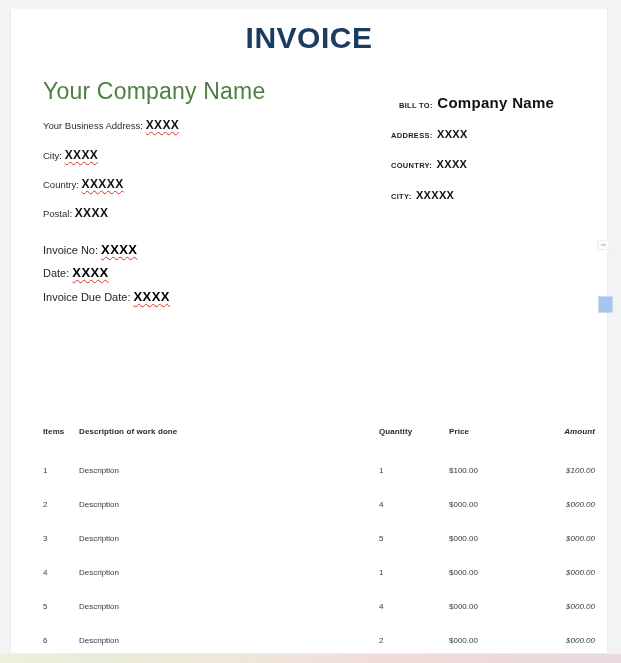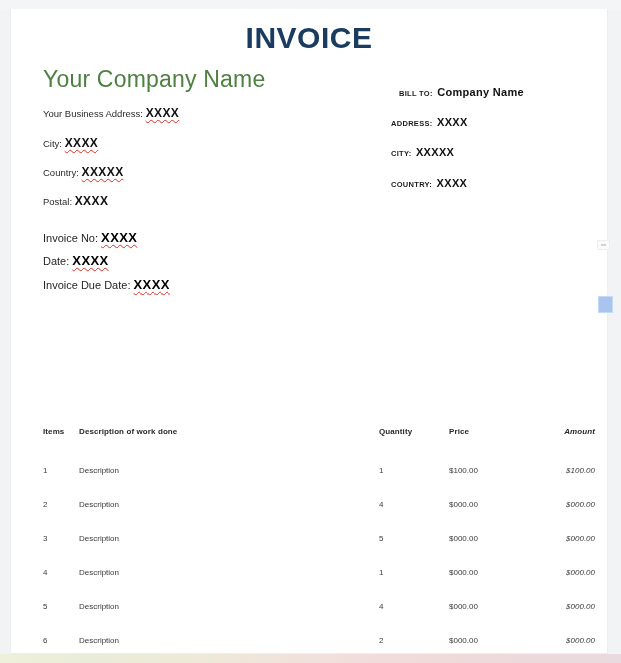--- a/index.html
+++ b/index.html
@@ -68,7 +68,7 @@
   .parties {
     position: relative;
     height: 225px;
-    margin-top: 12px;
+    margin-top: 24px;
   }
 
   .seller-block {

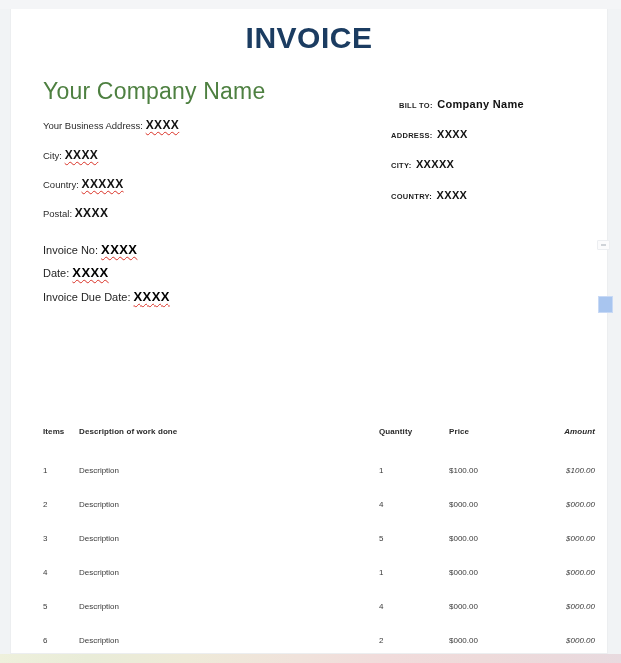--- a/index.html
+++ b/index.html
@@ -131,7 +131,7 @@
     color: #111;
   }
   .buyer-line.first .lbl { padding-left: 8px; }
-  .buyer-line.first .val { font-size: 11px; }
+  .buyer-line.first .val { font-size: 15px; }
 
   
   .meta-block {

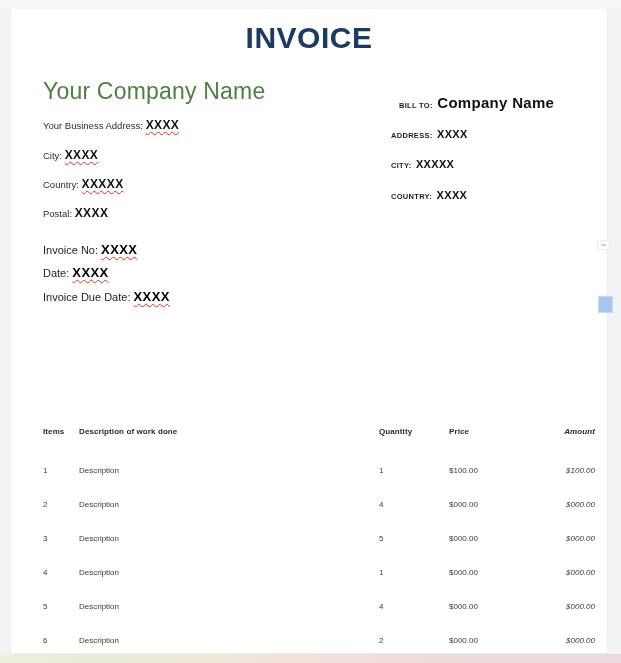--- a/index.html
+++ b/index.html
@@ -258,12 +258,12 @@
           <span class="val">XXXX</span>
         </div>
         <div class="buyer-line">
+          <span class="lbl">COUNTRY:</span>
+          <span class="val">XXXX</span>
+        </div>
+        <div class="buyer-line">
           <span class="lbl">CITY:</span>
           <span class="val">XXXXX</span>
-        </div>
-        <div class="buyer-line">
-          <span class="lbl">COUNTRY:</span>
-          <span class="val">XXXX</span>
         </div>
       </div>
 

